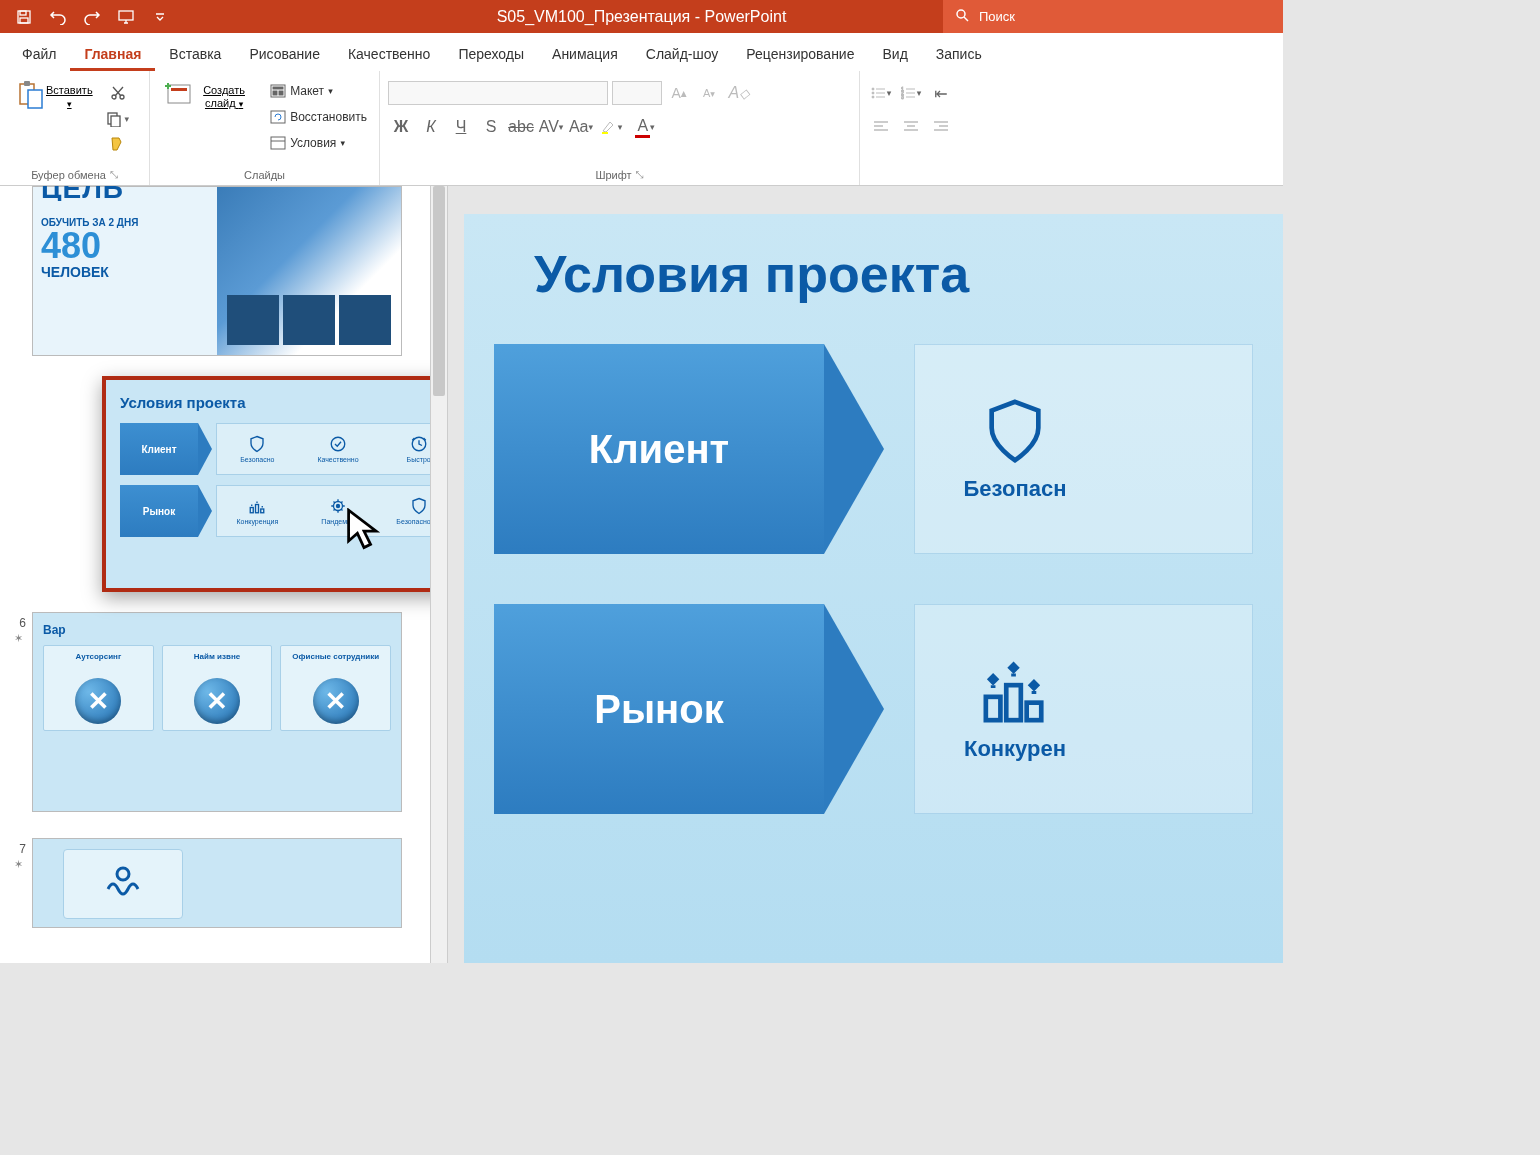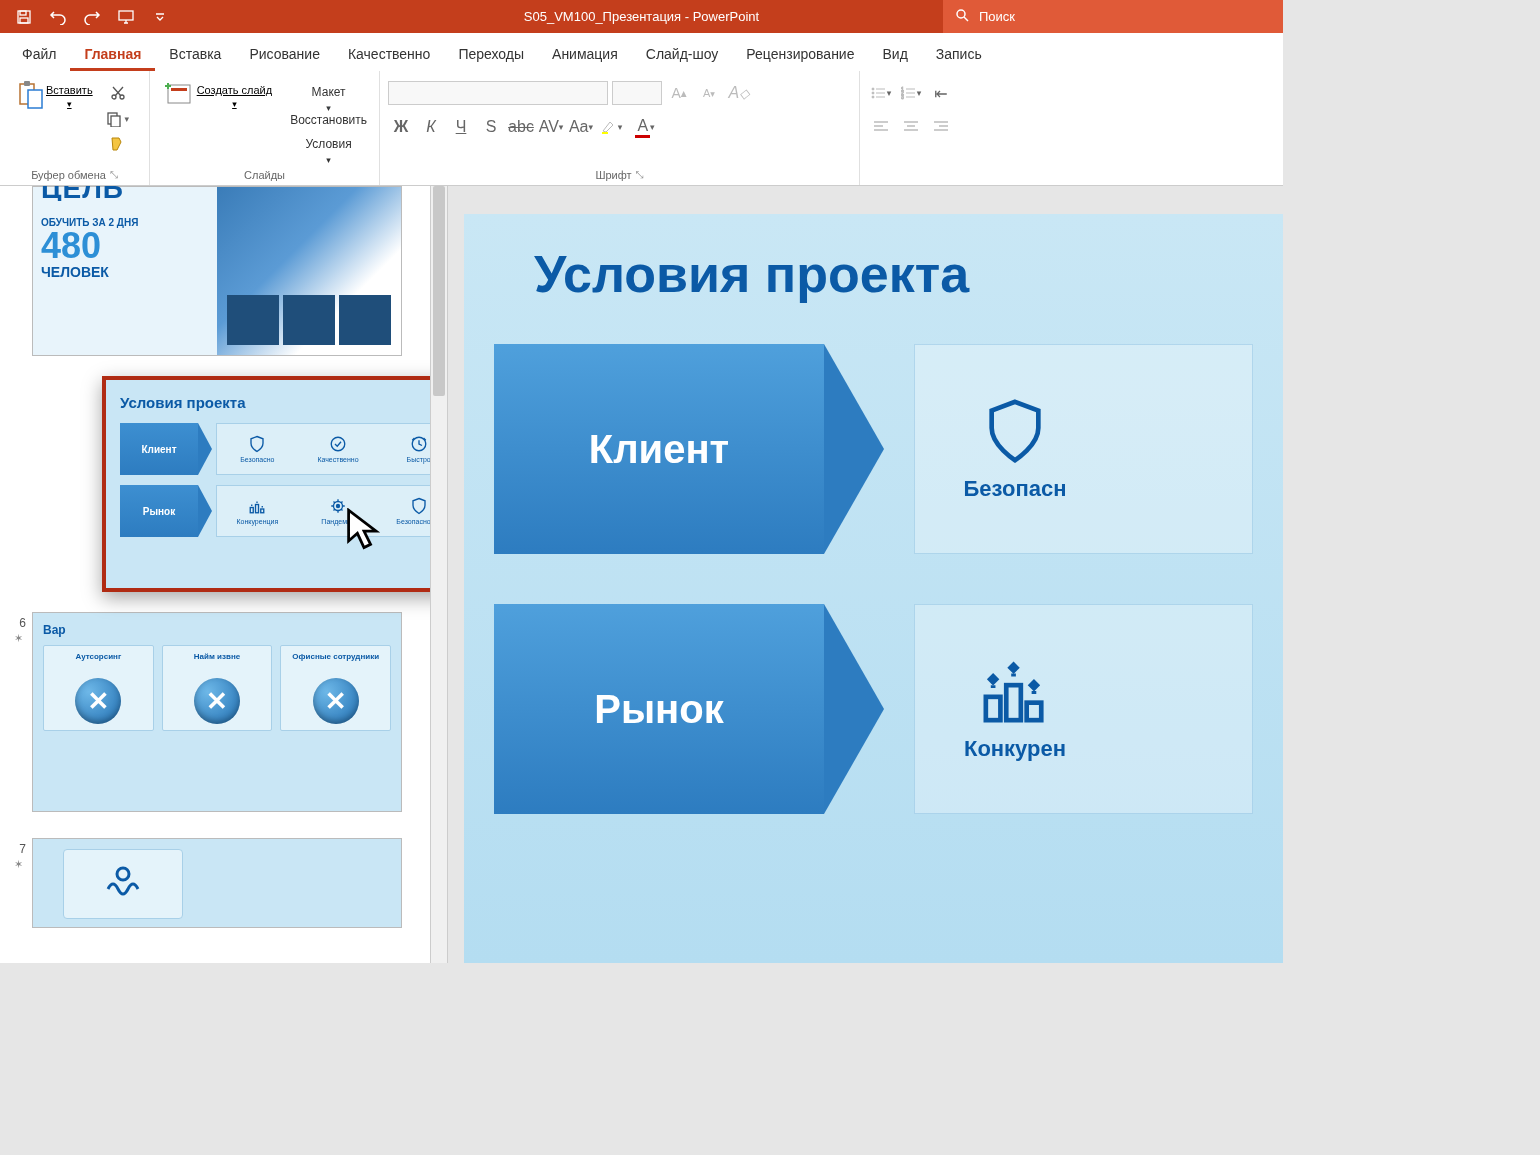--- a/index.html
+++ b/index.html
@@ -9,7 +9,7 @@
 .titlebar { background: #c43e1c; height: 33px; display: flex; align-items: center; color: #fff; font-size: 12px; position: relative; }
 .qat { display: flex; align-items: center; gap: 6px; padding-left: 10px; }
 .qat-btn { width: 28px; height: 28px; display: flex; align-items: center; justify-content: center; color: #fff; cursor: pointer; }
-.title-text { position: absolute; left: 50%; transform: translateX(-50%); font-size: 13px; }
+.title-text { position: absolute; left: 50%; transform: translateX(-50%); font-size: 16px; }
 .search-box { position: absolute; right: 0; top: 0; height: 33px; width: 340px; background: #e05a38; display: flex; align-items: center; padding-left: 12px; gap: 10px; color: #fff; }
 .search-box input { background: transparent; border: none; color: #fff; font-size: 13px; outline: none; width: 100%; }
 .search-box input::placeholder { color: #fff; }

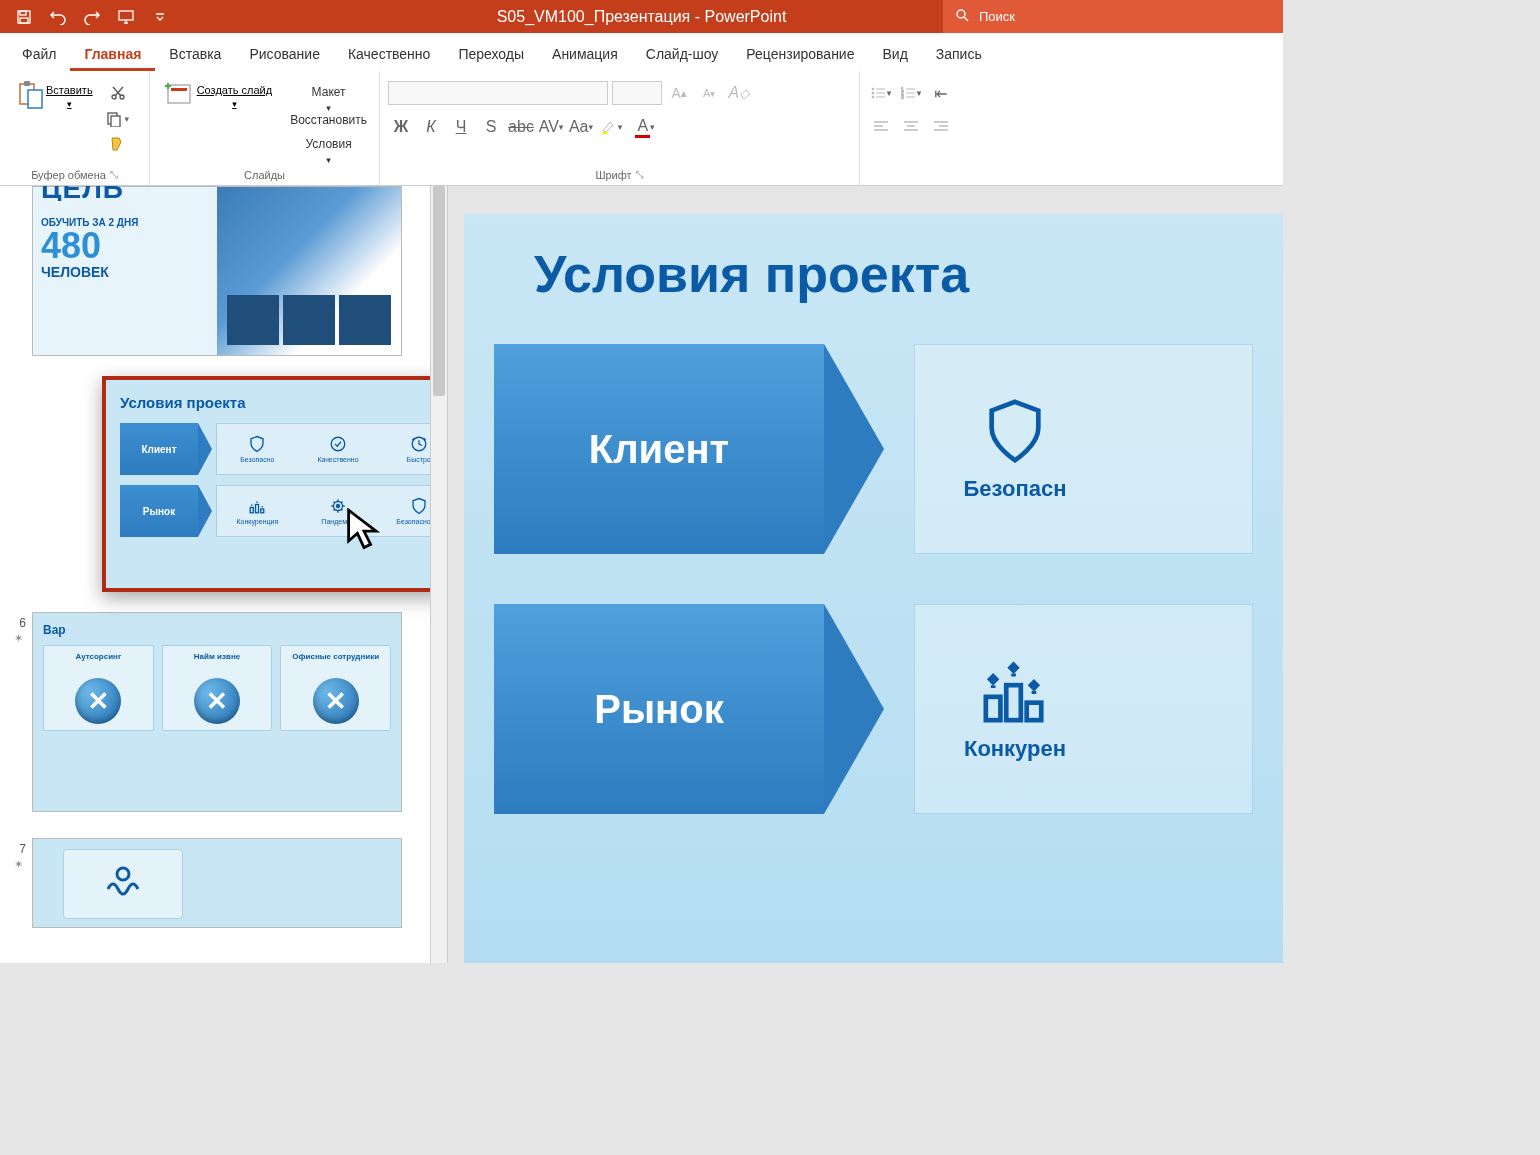--- a/index.html
+++ b/index.html
@@ -27,7 +27,7 @@
 .rb-btn-lg { display: flex; flex-direction: row; align-items: center; justify-content: flex-start; padding: 4px 6px; cursor: pointer; min-width: 50px; text-decoration: underline; }
 .rb-btn-lg .ico { width: 32px; height: 32px; display: flex; align-items: center; justify-content: center; margin-bottom: 4px; }
 .rb-btn-lg .lbl { font-size: 11px; text-align: center; line-height: 1.2; }
-.rb-btn-sm { display: flex; align-items: center; gap: 4px; padding: 2px 4px; font-size: 12px; cursor: pointer; color: #333; height: 24px; flex-direction: column; }
+.rb-btn-sm { display: flex; align-items: center; gap: 4px; padding: 2px 4px; font-size: 12px; cursor: pointer; color: #333; height: 24px; }
 .rb-col { display: flex; flex-direction: column; gap: 2px; }
 .rb-btn-icon { width: 26px; height: 24px; display: flex; align-items: center; justify-content: center; cursor: pointer; color: #666; }
 .font-row { display: flex; align-items: center; gap: 4px; }

